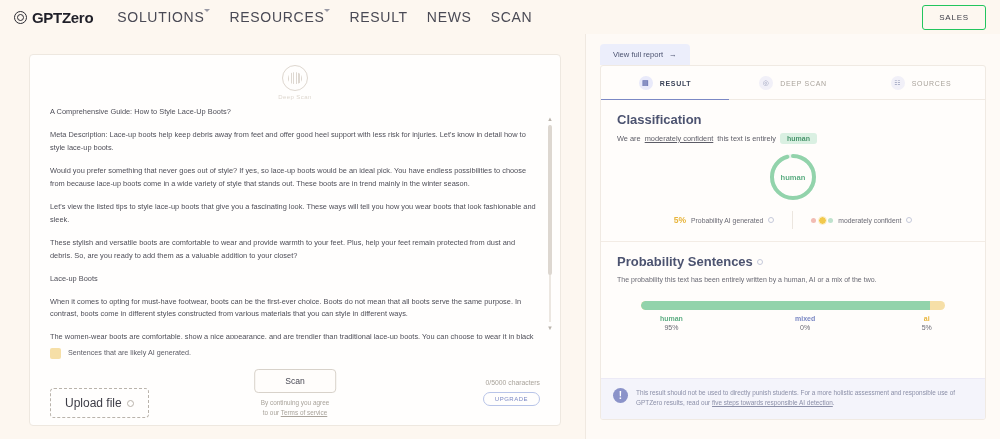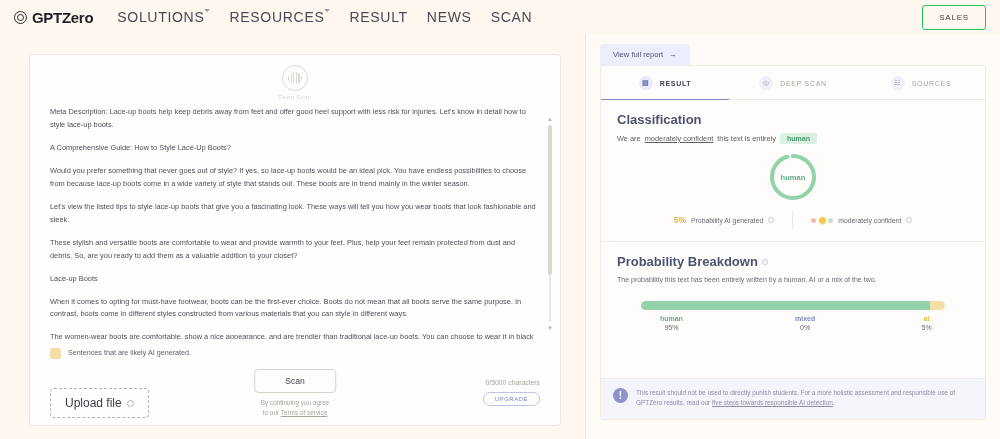--- a/index.html
+++ b/index.html
@@ -323,8 +323,8 @@
       </div>
 
       <div class="doc-scroll">
+        <p>A Comprehensive Guide: How to Style Lace-Up Boots?</p>
         <p>Meta Description: Lace-up boots help keep debris away from feet and offer good heel support with less risk for injuries. Let's know in detail how to style lace-up boots.</p>
-        <p>A Comprehensive Guide: How to Style Lace-Up Boots?</p>
         <p>Would you prefer something that never goes out of style? If yes, so lace-up boots would be an ideal pick. You have endless possibilities to choose from because lace-up boots come in a wide variety of style that stands out. These boots are in trend mainly in the winter season.</p>
         <p>Let's view the listed tips to style lace-up boots that give you a fascinating look. These ways will tell you how you wear boots that look fashionable and sleek.</p>
         <p>These stylish and versatile boots are comfortable to wear and provide warmth to your feet. Plus, help your feet remain protected from dust and debris. So, are you ready to add them as a valuable addition to your closet?</p>

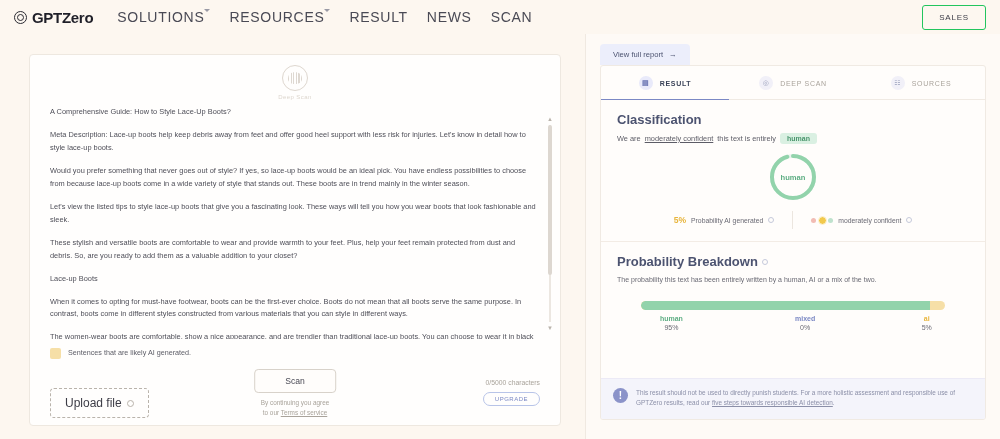--- a/index.html
+++ b/index.html
@@ -433,7 +433,7 @@
 
       <div class="section">
         <div class="section-title">
-          <span>Probability Breakdown</span>
+          <span>Probability Sentences</span>
           <span class="mini-dot"></span>
         </div>
         <div class="breakdown-desc">The probability this text has been entirely written by a human, AI or a mix of the two.</div>

